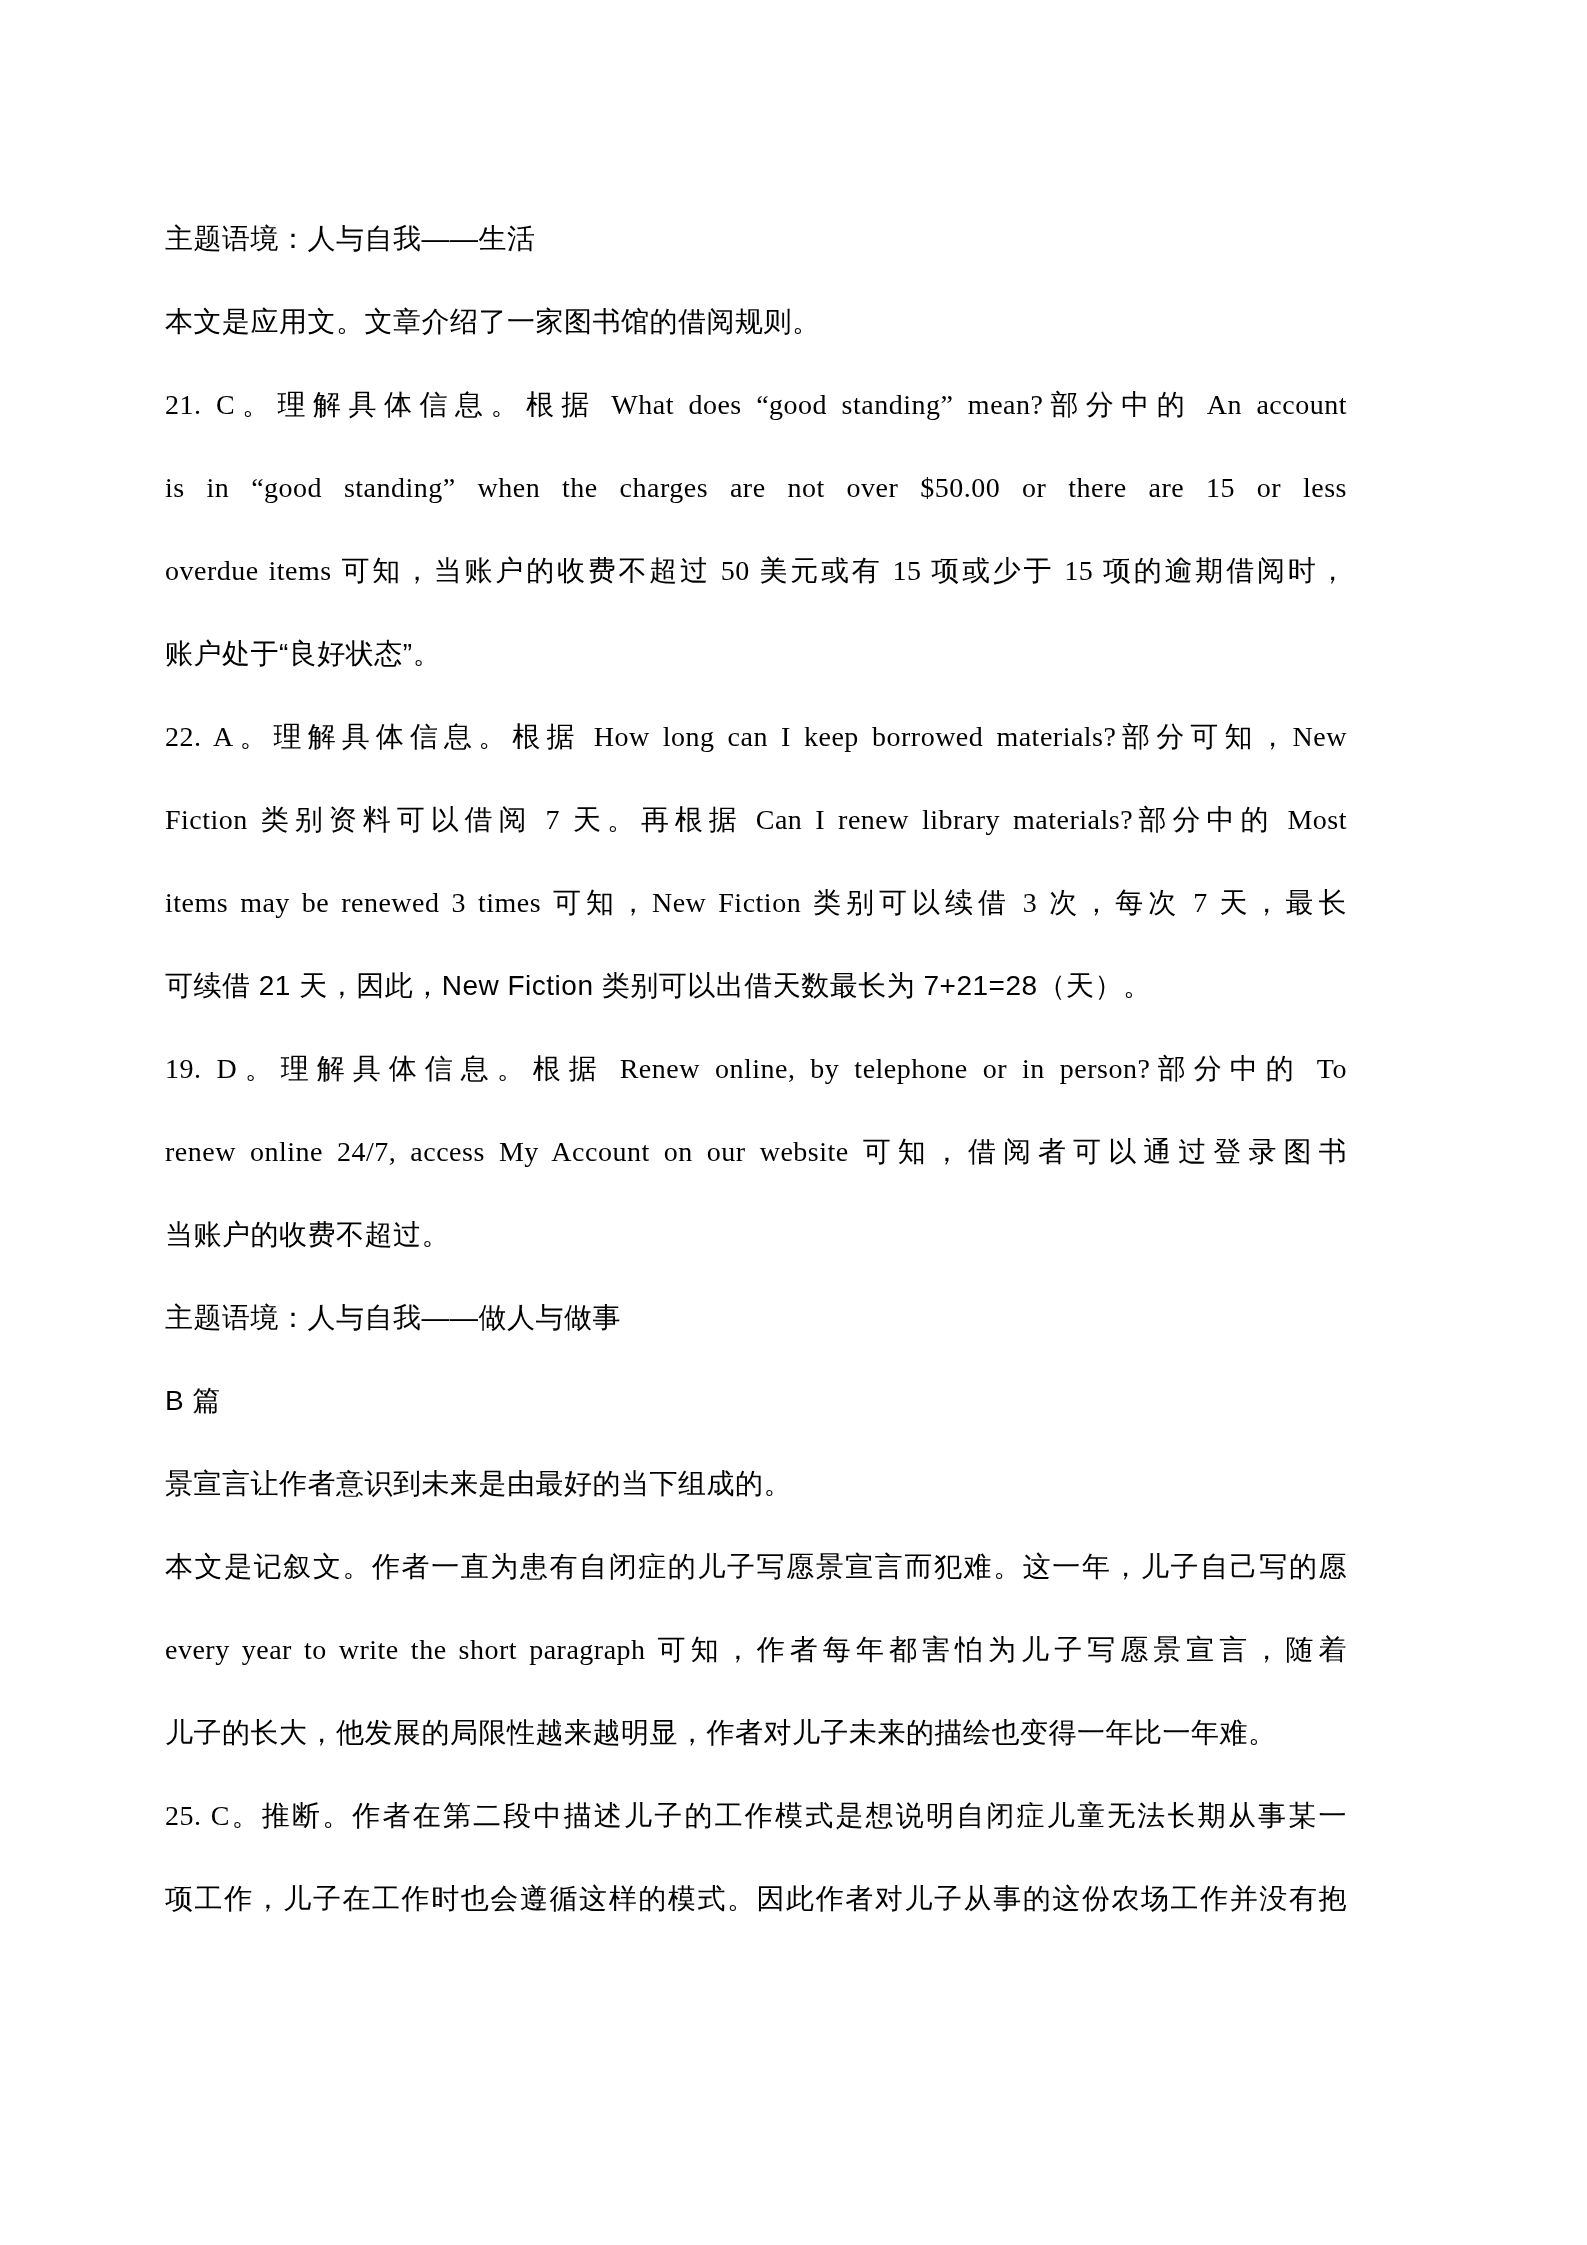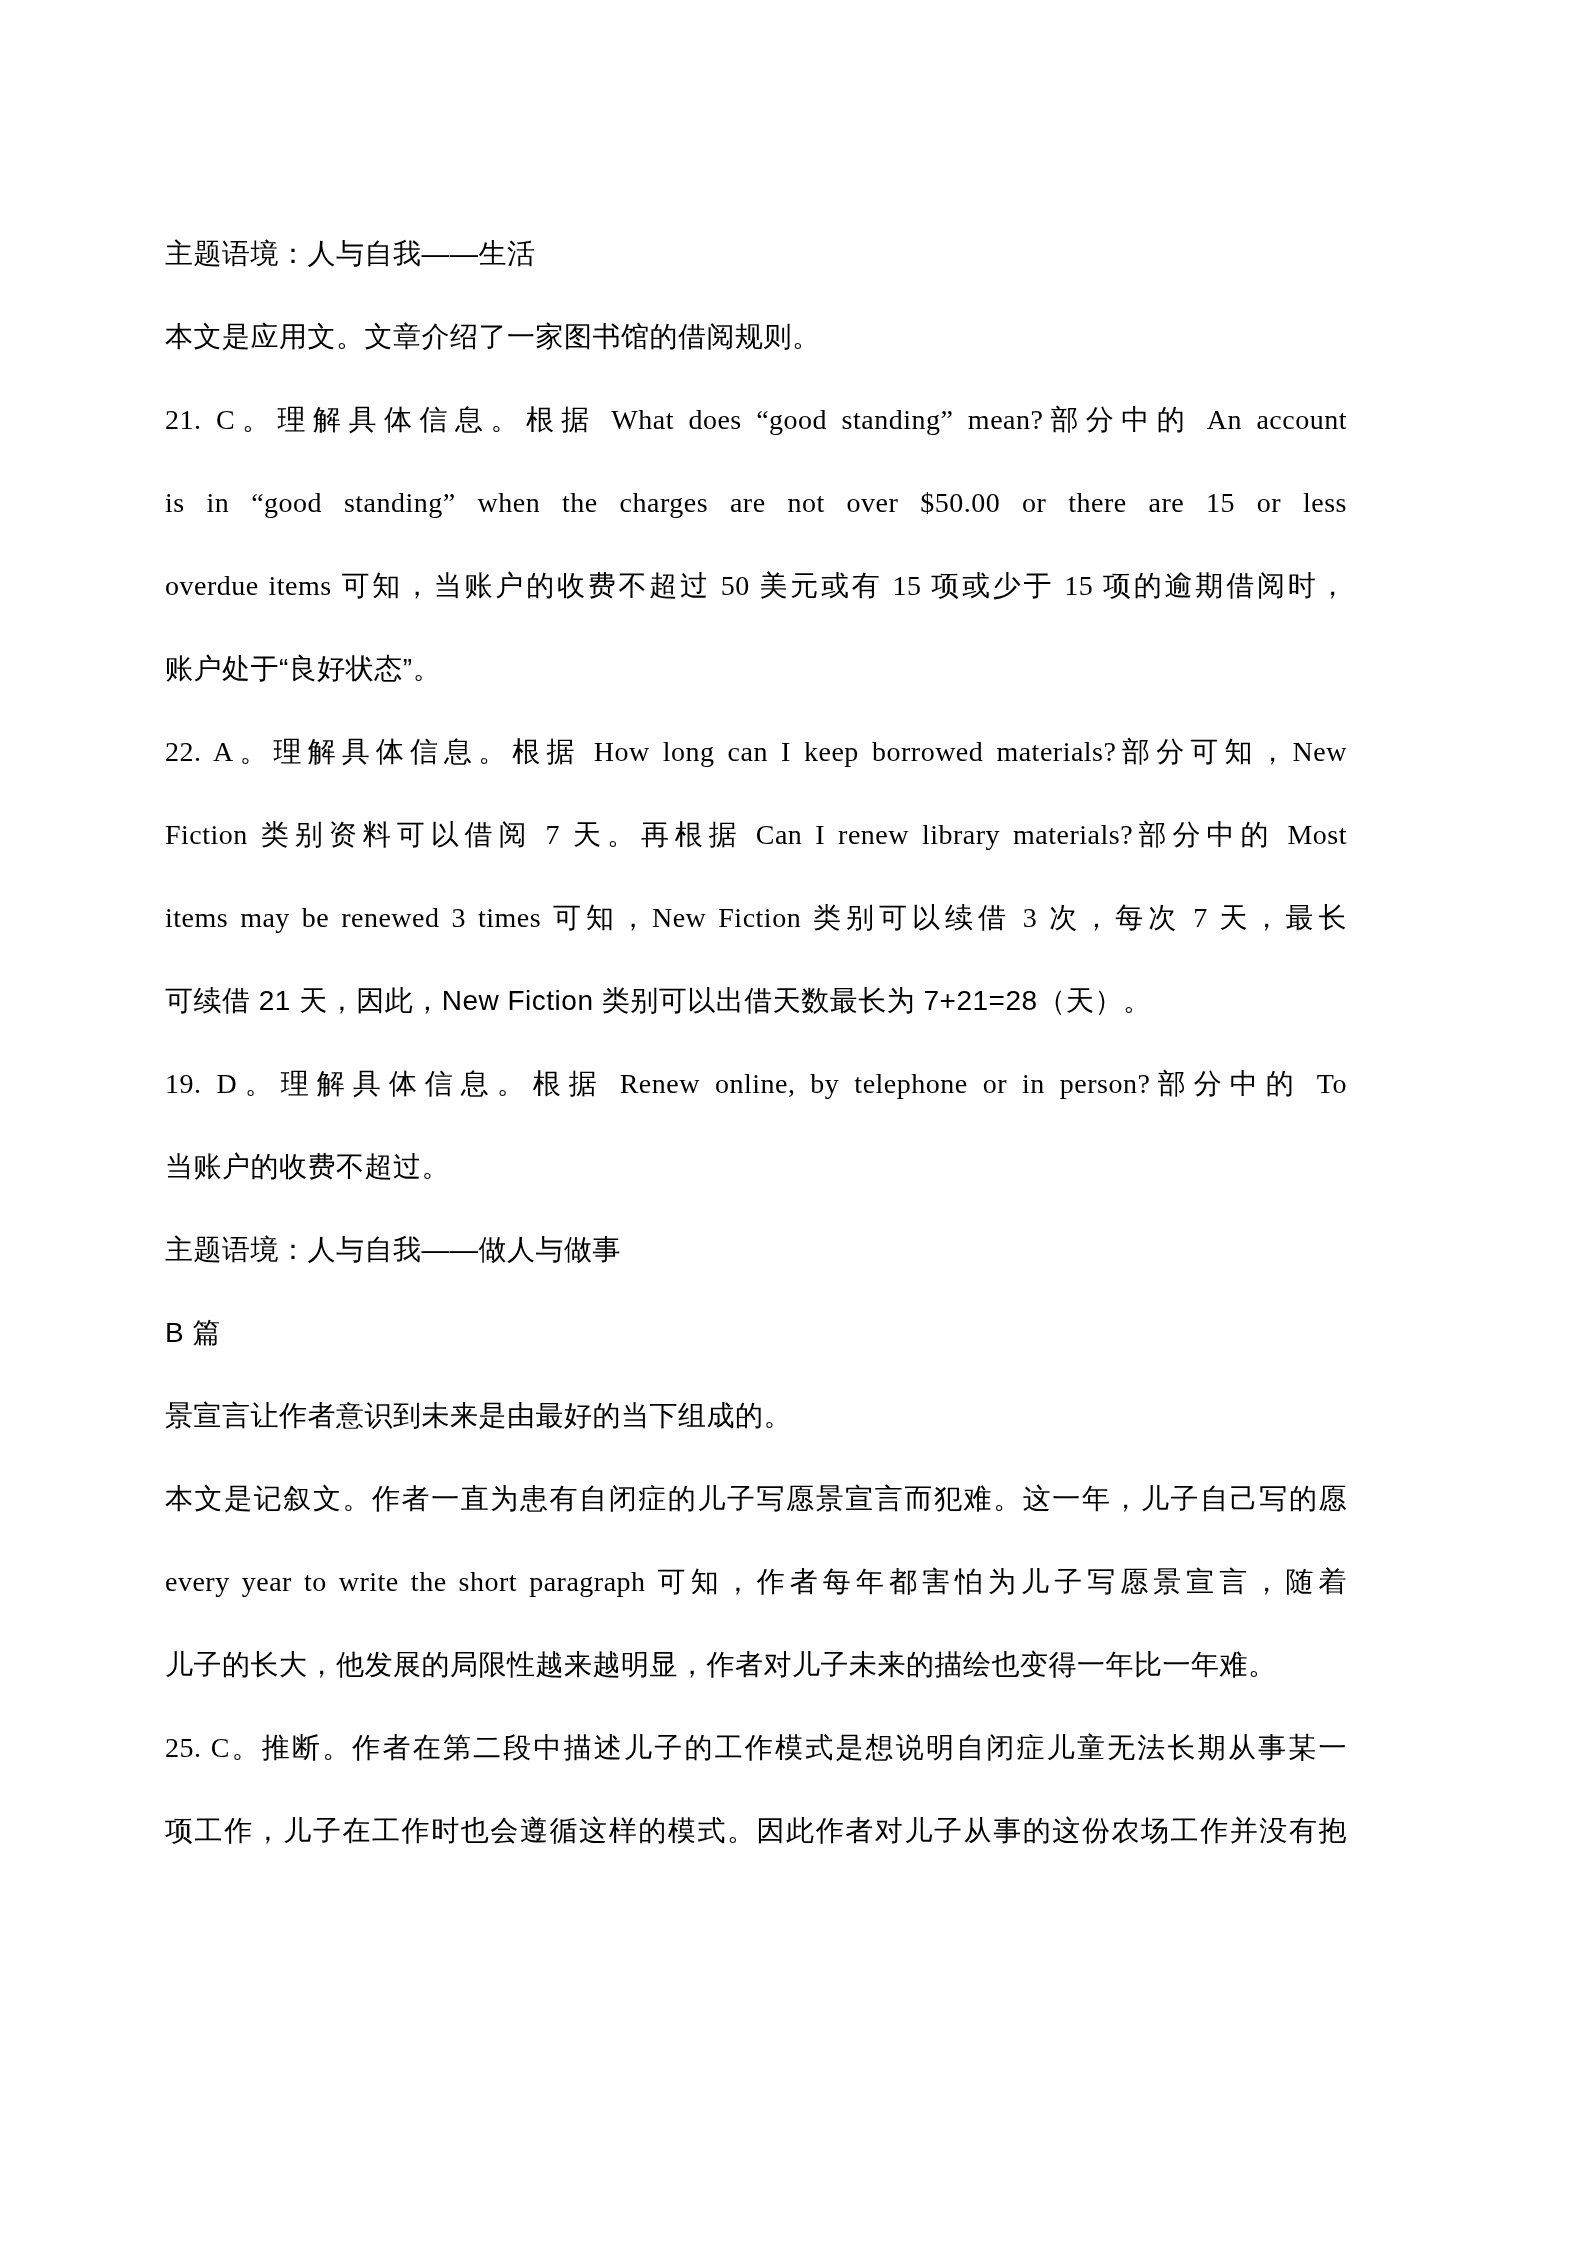--- a/index.html
+++ b/index.html
@@ -23,7 +23,7 @@
   .content {
     position: absolute;
     left: 165px;
-    top: 212px;
+    top: 197px;
     width: 1182px;
   }
   .line {

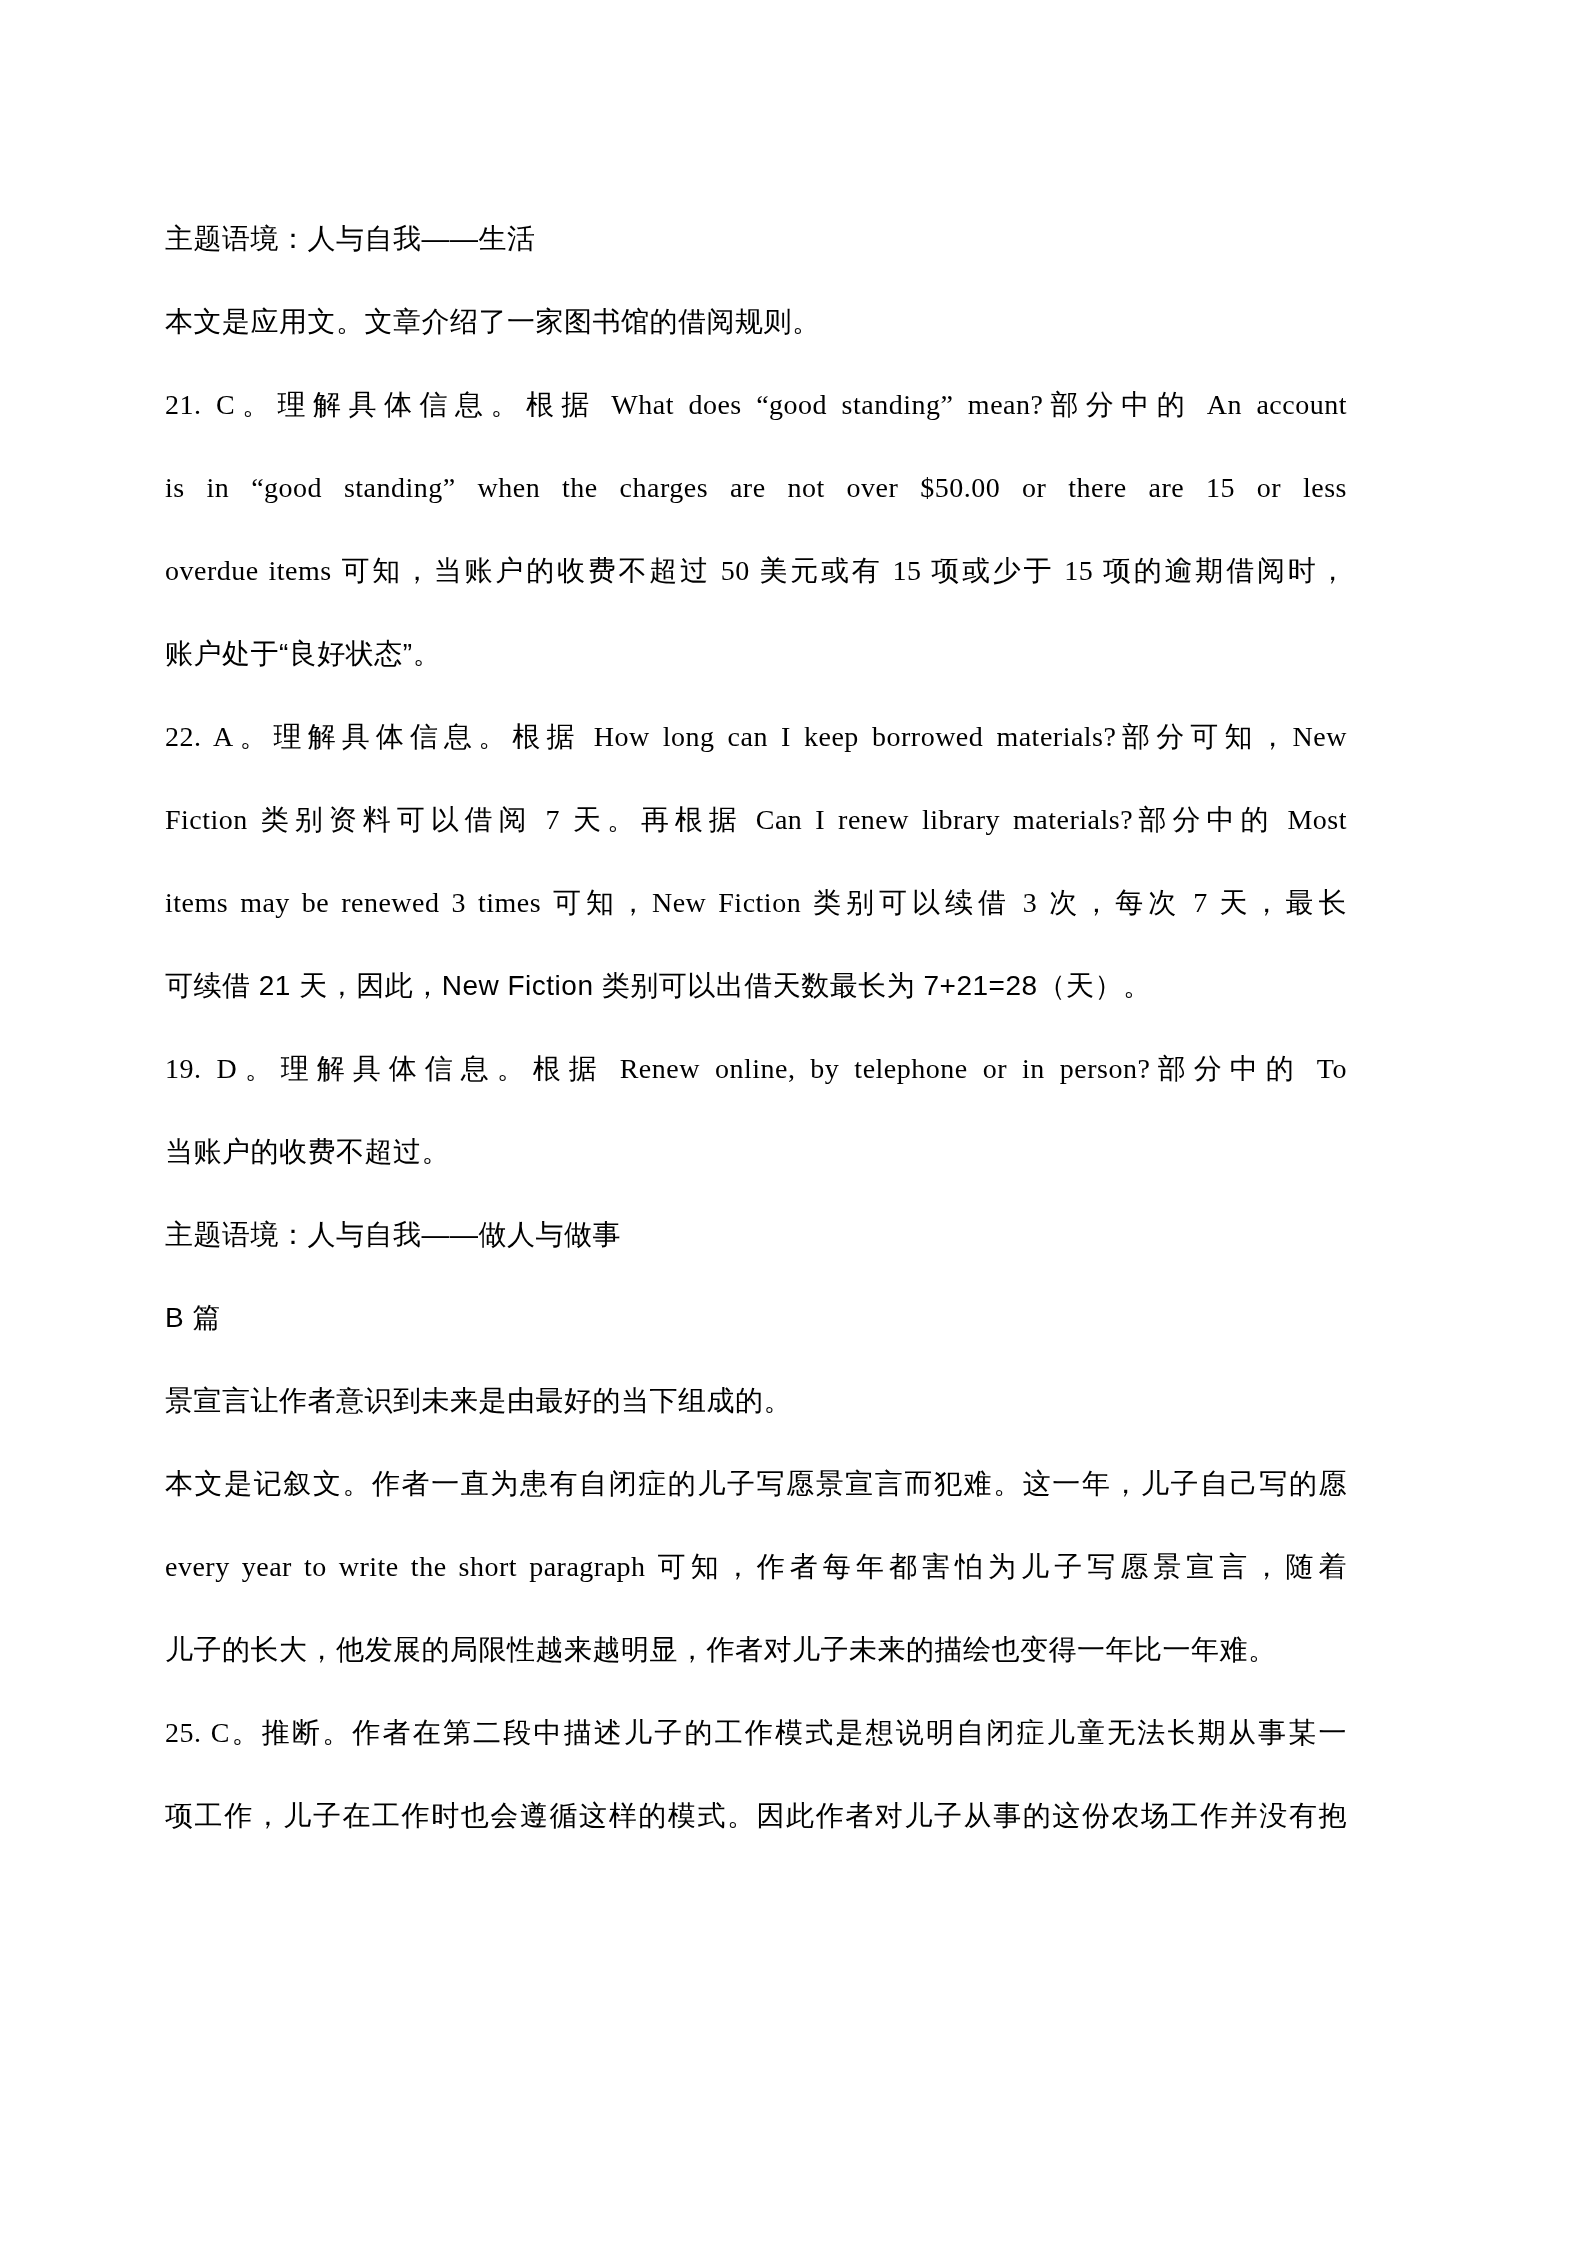--- a/index.html
+++ b/index.html
@@ -59,6 +59,7 @@
       <div class="line justify">items may be renewed 3 times 可知，New Fiction 类别可以续借 3 次，每次 7 天，最长</div>
       <div class="line">可续借 21 天，因此，New Fiction 类别可以出借天数最长为 7+21=28（天）。</div>
       <div class="line justify">19. D。理解具体信息。根据 Renew online, by telephone or in person?部分中的 To</div>
+      <div class="line justify">renew online 24/7, access My Account on our website 可知，借阅者可以通过登录图书</div>
       <div class="line">当账户的收费不超过。</div>
       <div class="line">主题语境：人与自我——做人与做事</div>
       <div class="line">B 篇</div>

